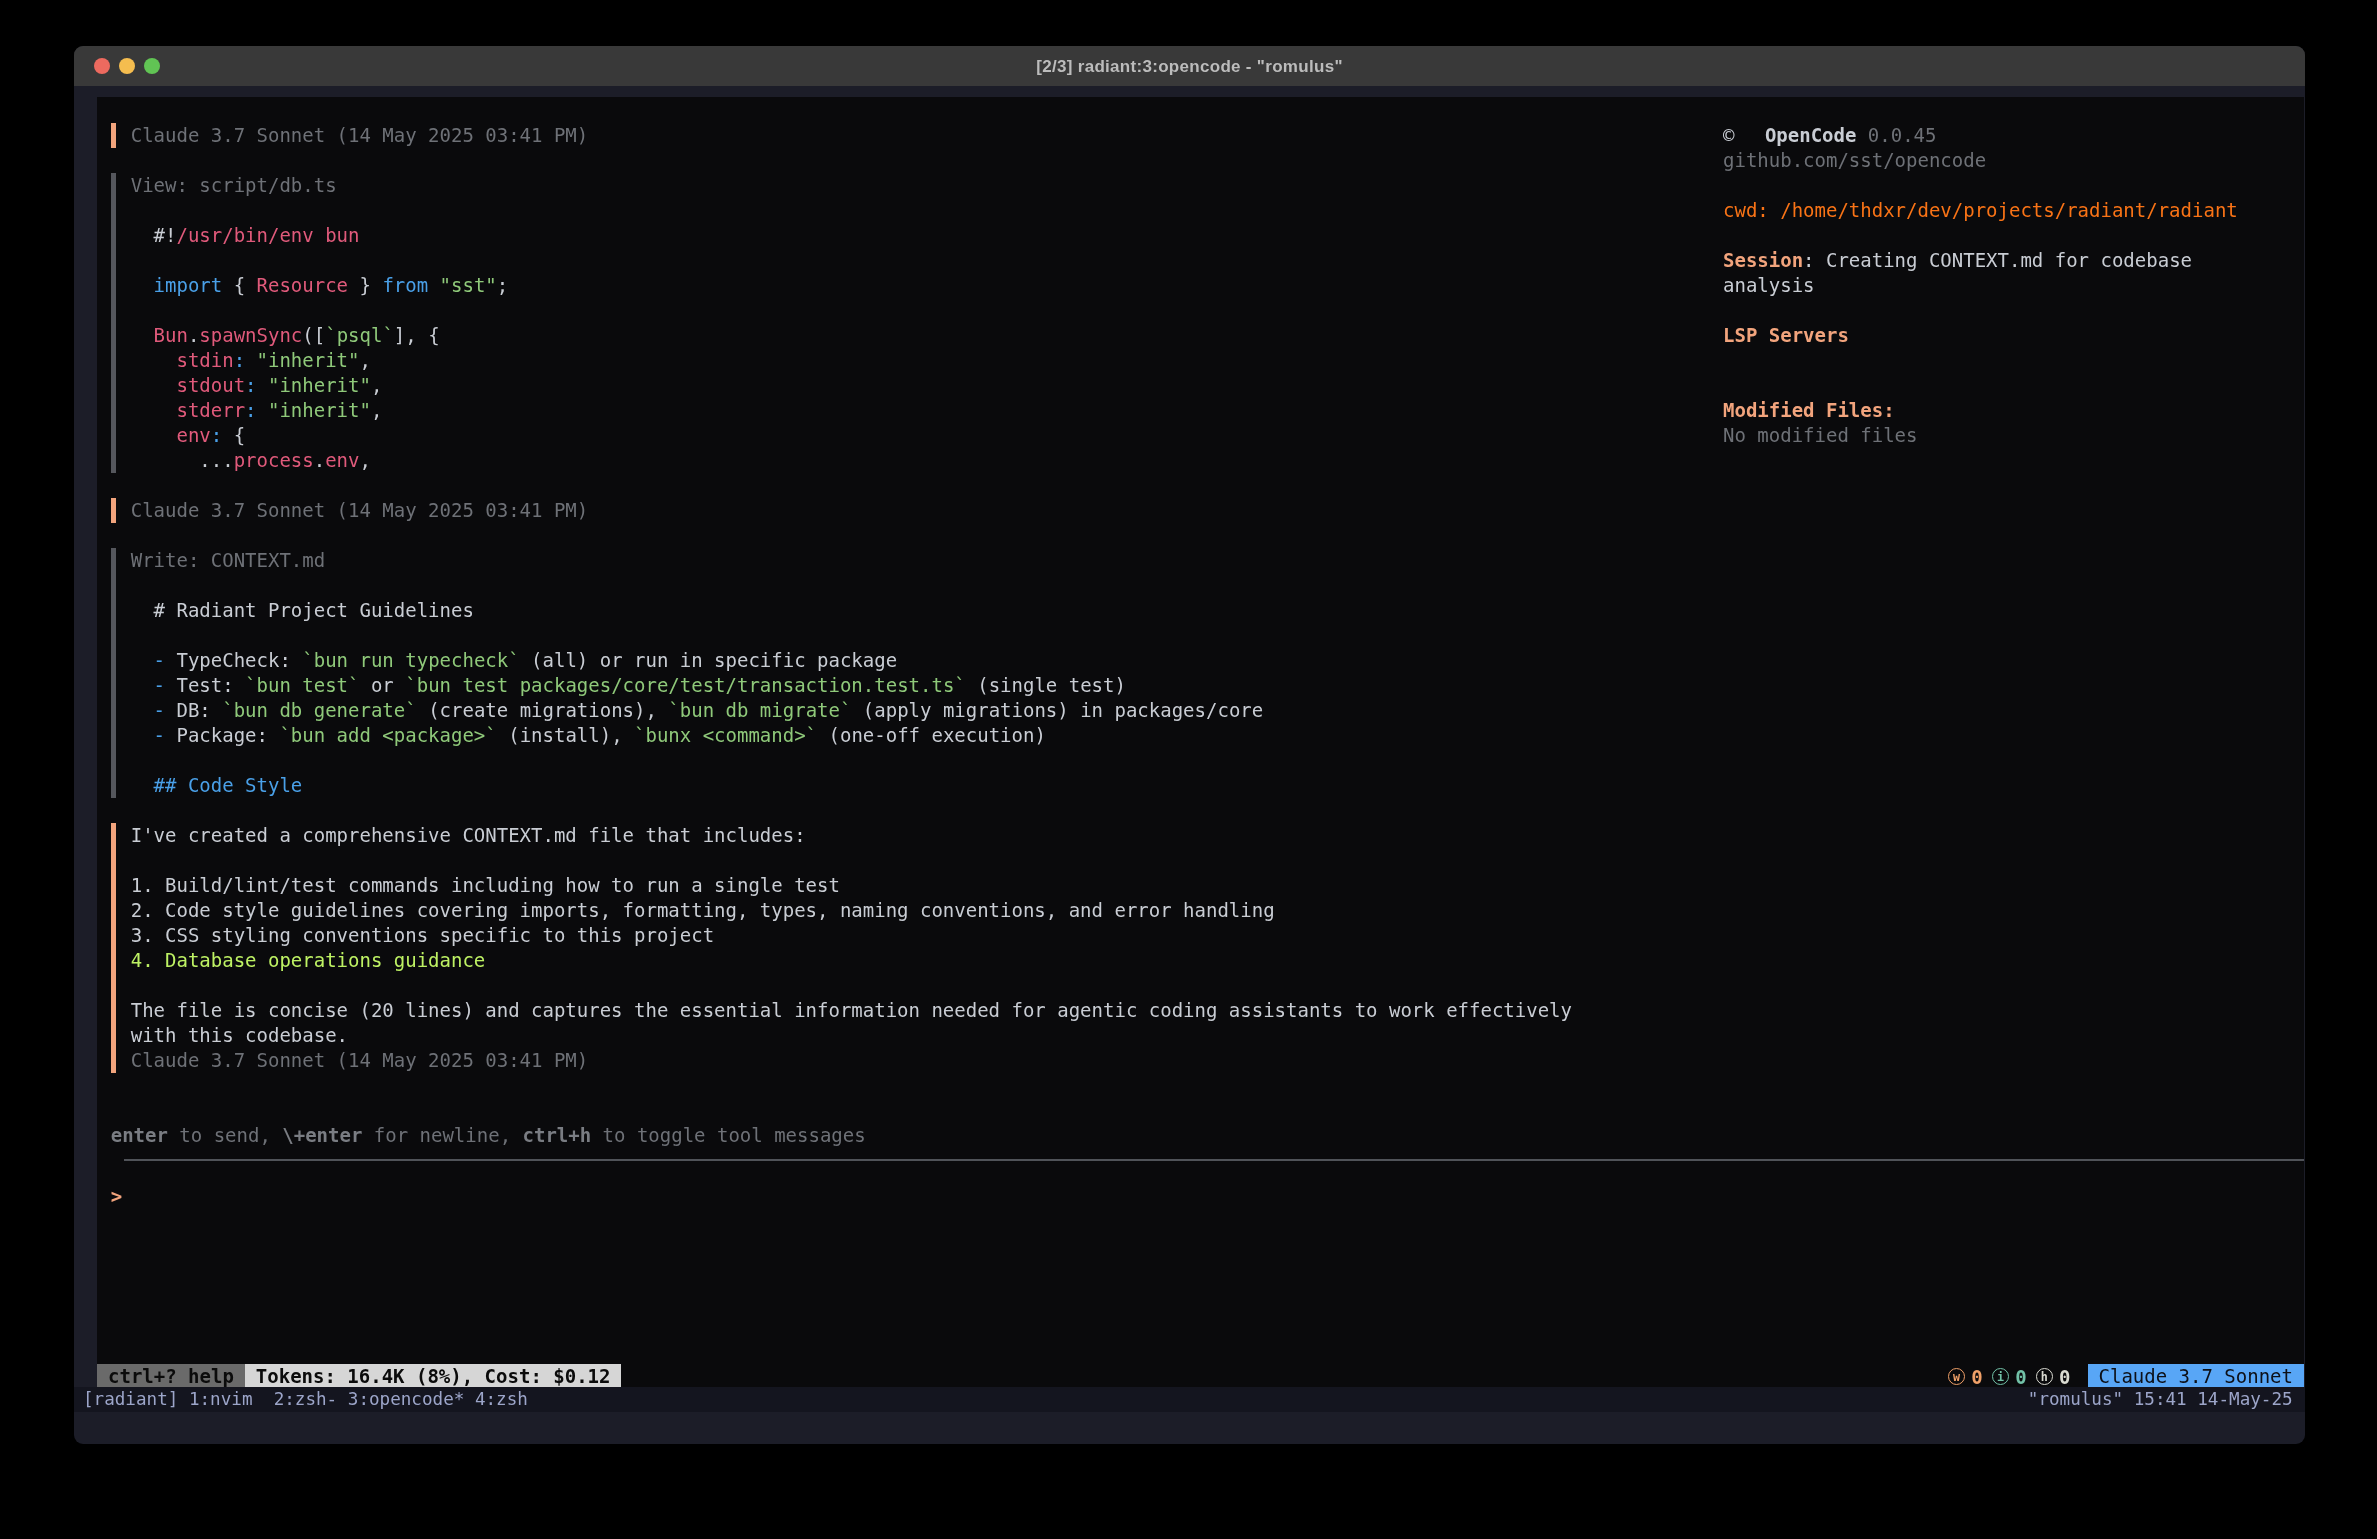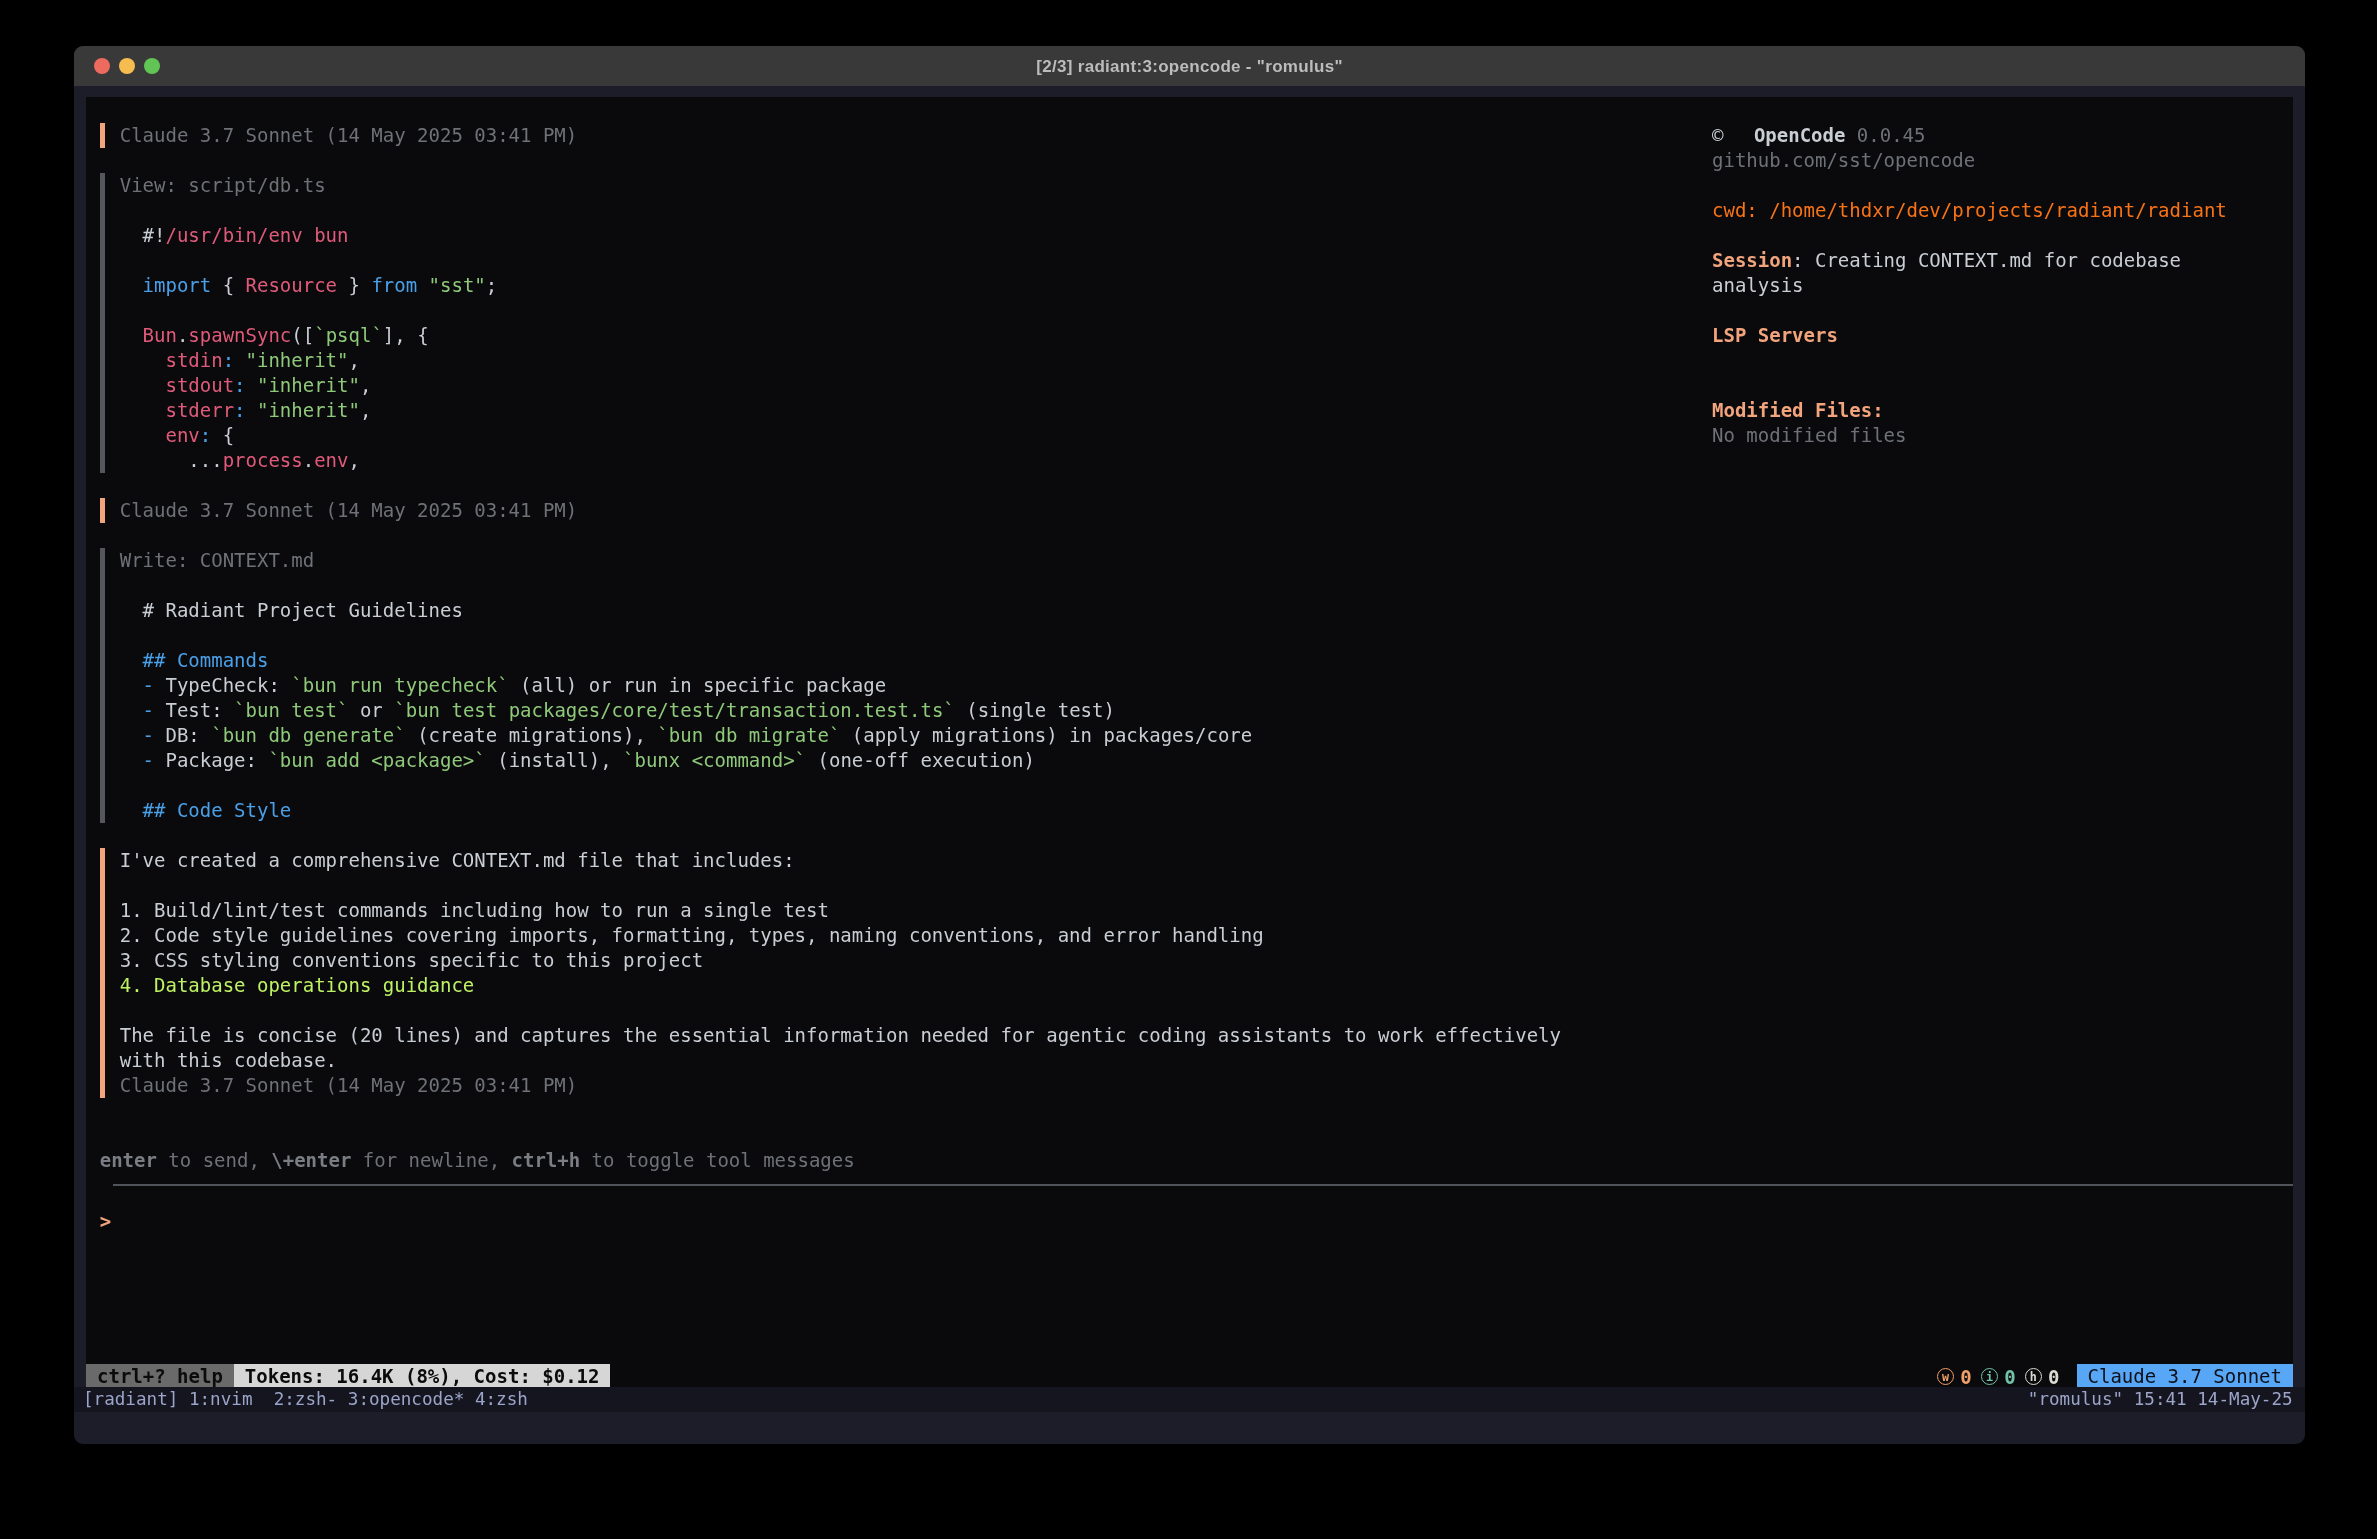--- a/index.html
+++ b/index.html
@@ -24,7 +24,7 @@
   }
 
   .tui {
-    position:absolute; left:12px; top:51px; width:2207px; height:1290px;
+    position:absolute; left:23px; top:51px; width:2207px; height:1290px;
     background:#0a0a0c; overflow:hidden; font-size:19px;
   }
 

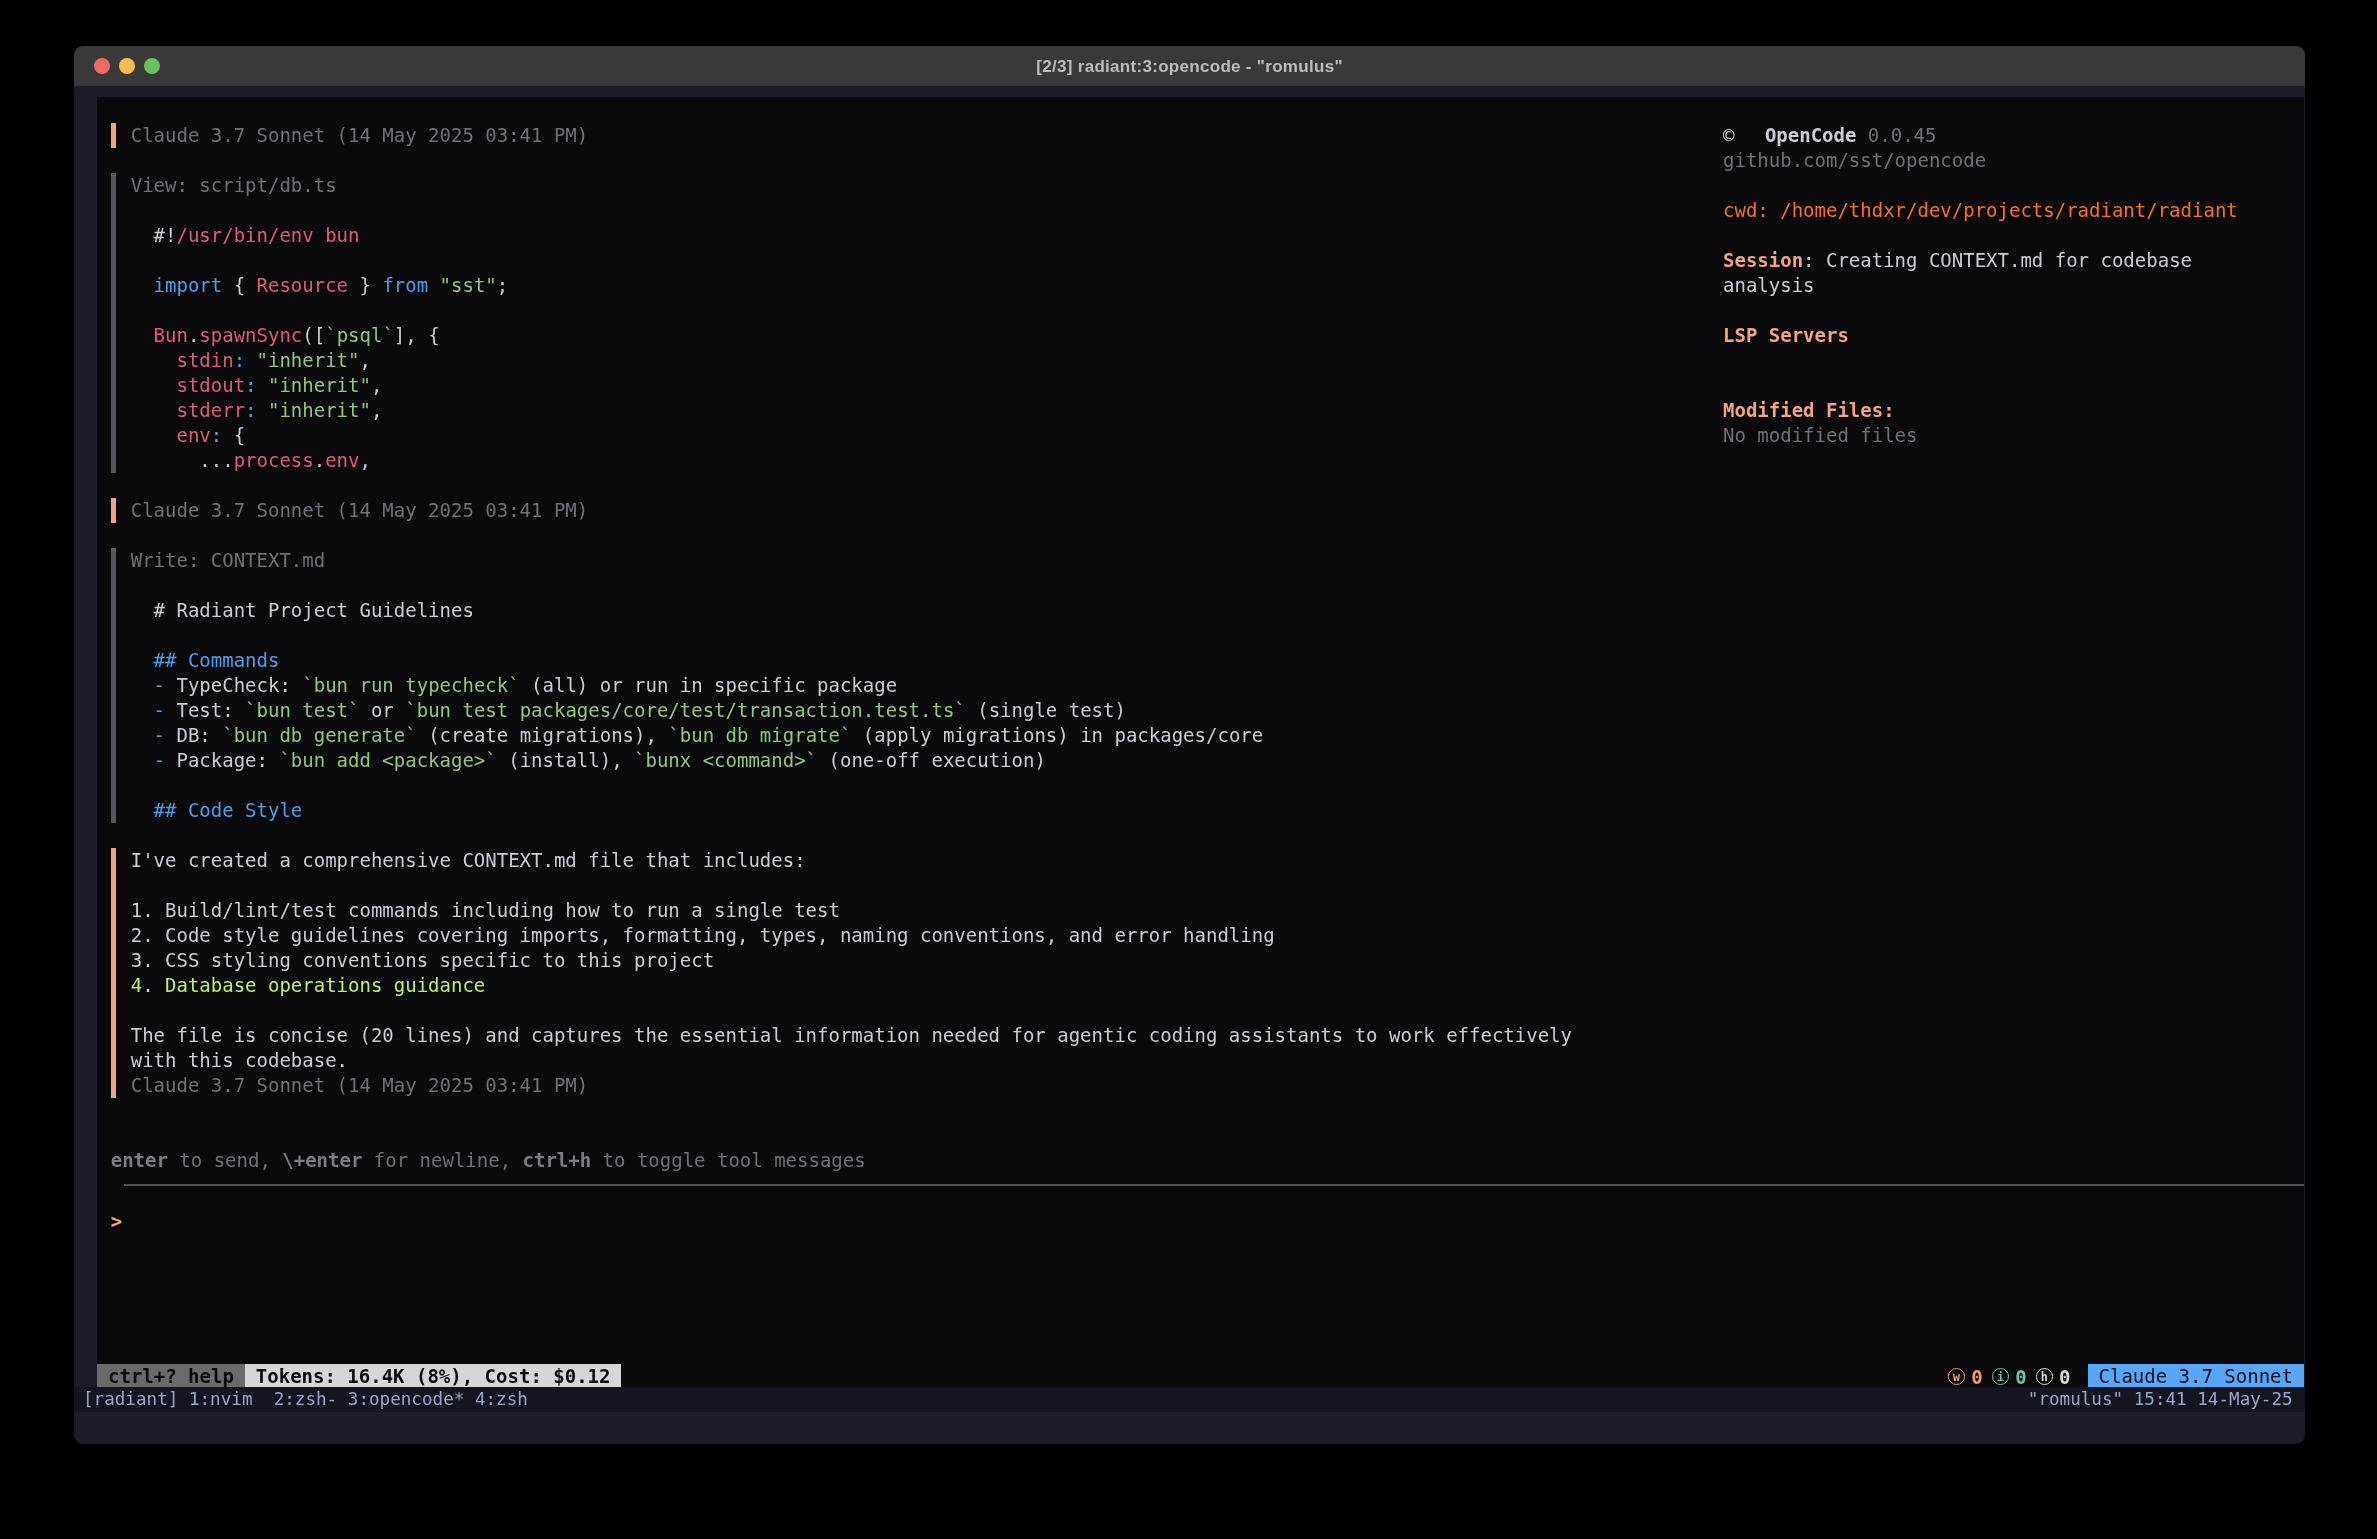--- a/index.html
+++ b/index.html
@@ -100,7 +100,6 @@
         <div class="tline bar-tool"></div>
         <div class="tline bar-tool"><span style="color: rgb(201, 205, 212);">  # Radiant Project Guidelines</span></div>
         <div class="tline bar-tool"></div>
-        <div class="tline bar-tool"><span style="color: rgb(74, 160, 232);">  ## Commands</span></div>
         <div class="tline bar-tool"><span style="color: rgb(74, 160, 232);">  - </span><span style="color: rgb(201, 205, 212);">TypeCheck: </span><span style="color: rgb(143, 201, 122);">`bun run typecheck`</span><span style="color: rgb(201, 205, 212);"> (all) or run in specific package</span></div>
         <div class="tline bar-tool"><span style="color: rgb(74, 160, 232);">  - </span><span style="color: rgb(201, 205, 212);">Test: </span><span style="color: rgb(143, 201, 122);">`bun test`</span><span style="color: rgb(201, 205, 212);"> or </span><span style="color: rgb(143, 201, 122);">`bun test packages/core/test/transaction.test.ts`</span><span style="color: rgb(201, 205, 212);"> (single test)</span></div>
         <div class="tline bar-tool"><span style="color: rgb(74, 160, 232);">  - </span><span style="color: rgb(201, 205, 212);">DB: </span><span style="color: rgb(143, 201, 122);">`bun db generate`</span><span style="color: rgb(201, 205, 212);"> (create migrations), </span><span style="color: rgb(143, 201, 122);">`bun db migrate`</span><span style="color: rgb(201, 205, 212);"> (apply migrations) in packages/core</span></div>

